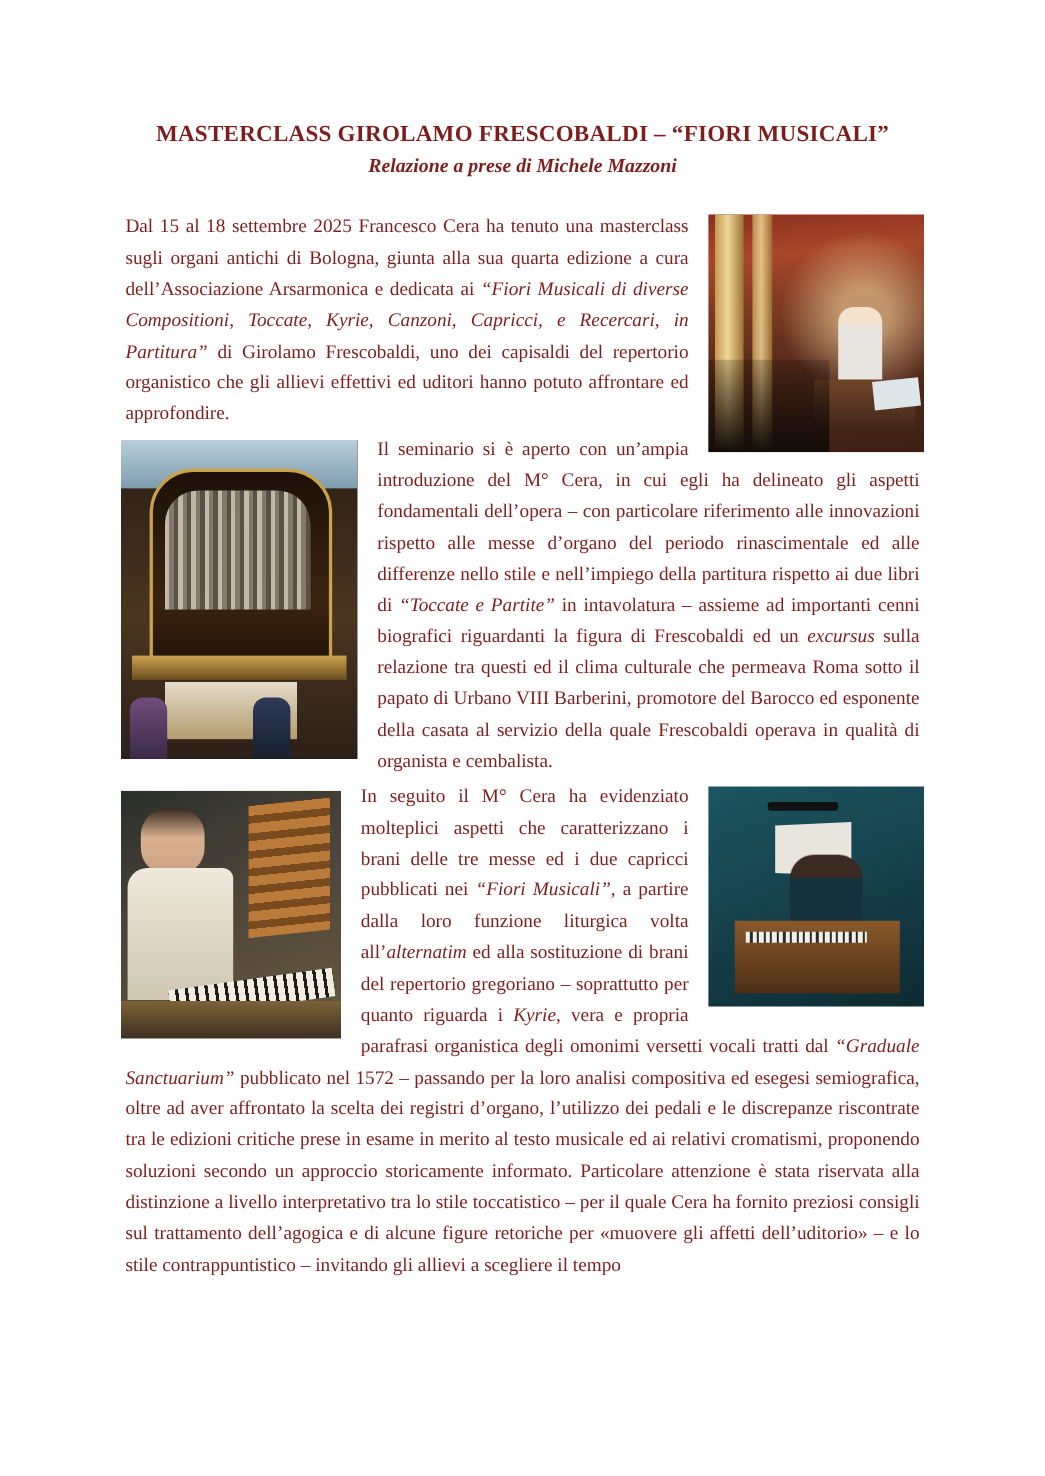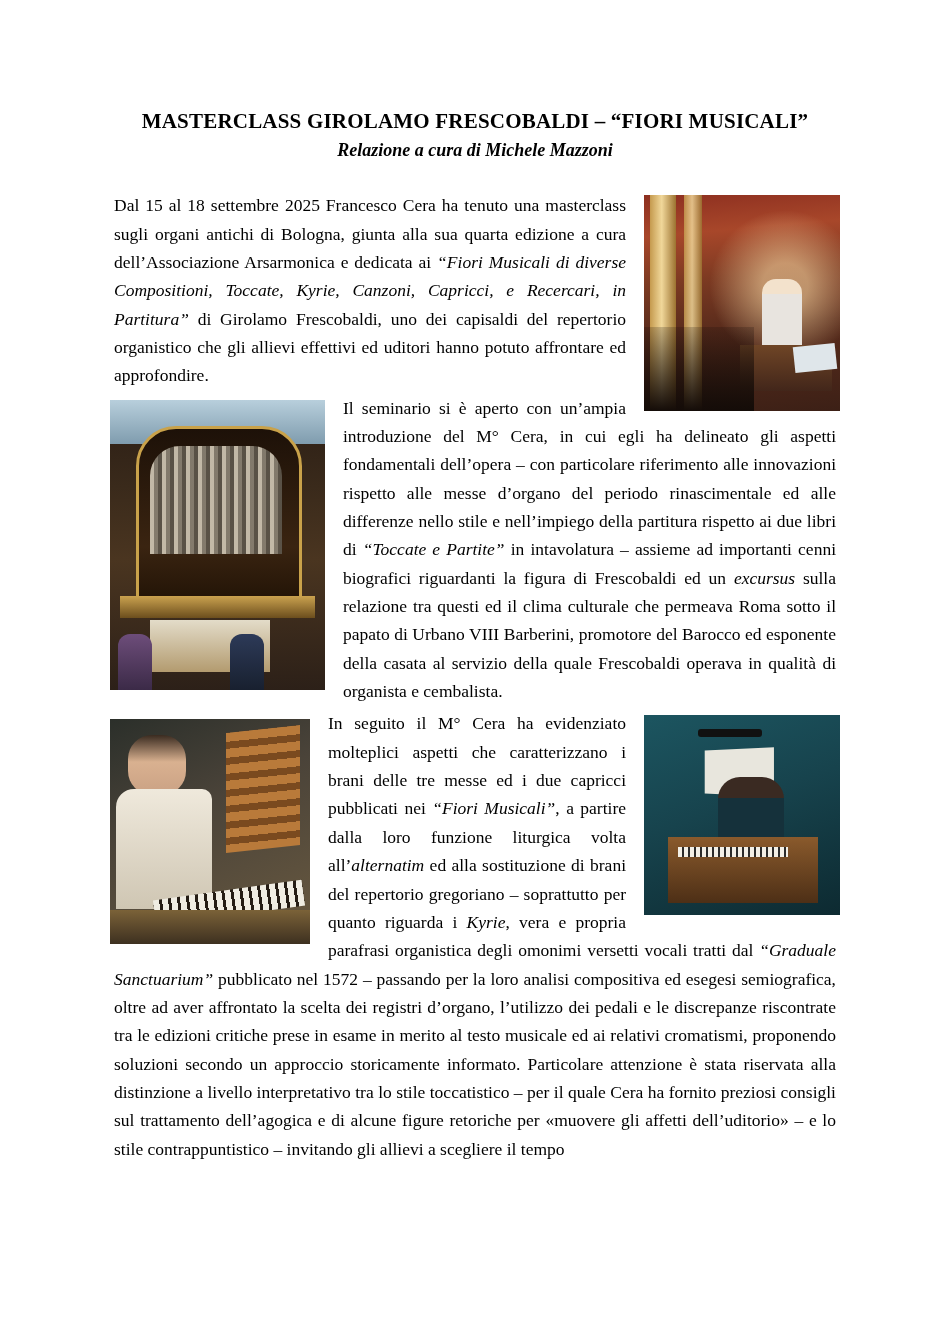--- a/index.html
+++ b/index.html
@@ -13,7 +13,7 @@
     height: 1342px;
     background: #ffffff;
     font-family: "Liberation Serif", "DejaVu Serif", serif;
-    color: #000000;
+    color: #7f1d1d;
     overflow: hidden;
   }
   .content {

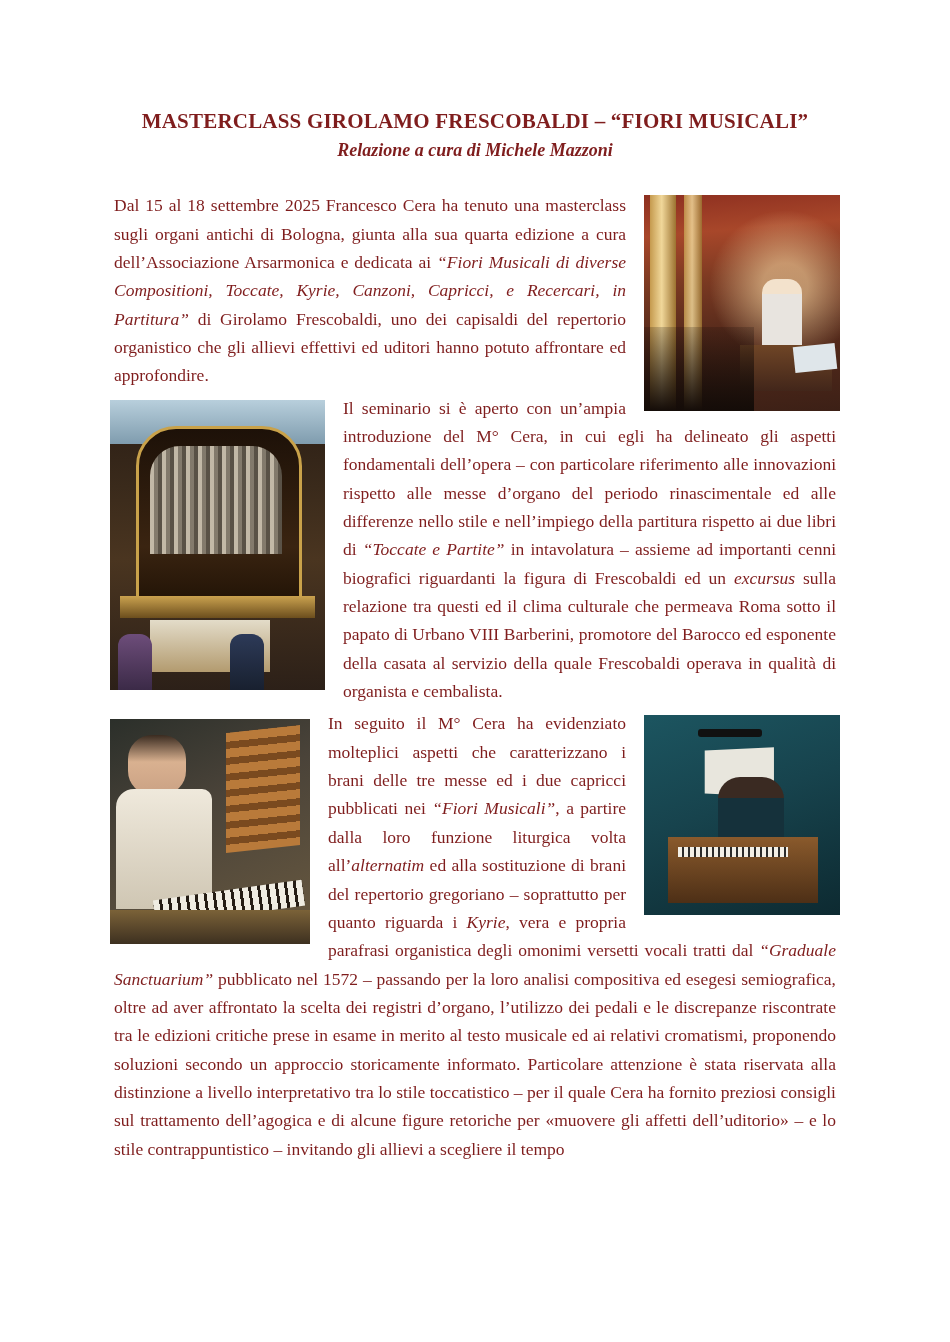--- a/index.html
+++ b/index.html
@@ -205,7 +205,7 @@
   <div class="content">
 
     <h1 class="title">MASTERCLASS GIROLAMO FRESCOBALDI – “FIORI MUSICALI”</h1>
-    <h2 class="subtitle">Relazione a cura di Michele Mazzoni</h2>
+    <h2 class="subtitle">Relazione a prese di Michele Mazzoni</h2>
 
     <div class="photo img1 ph-top-right">
       <div class="col1"></div>

